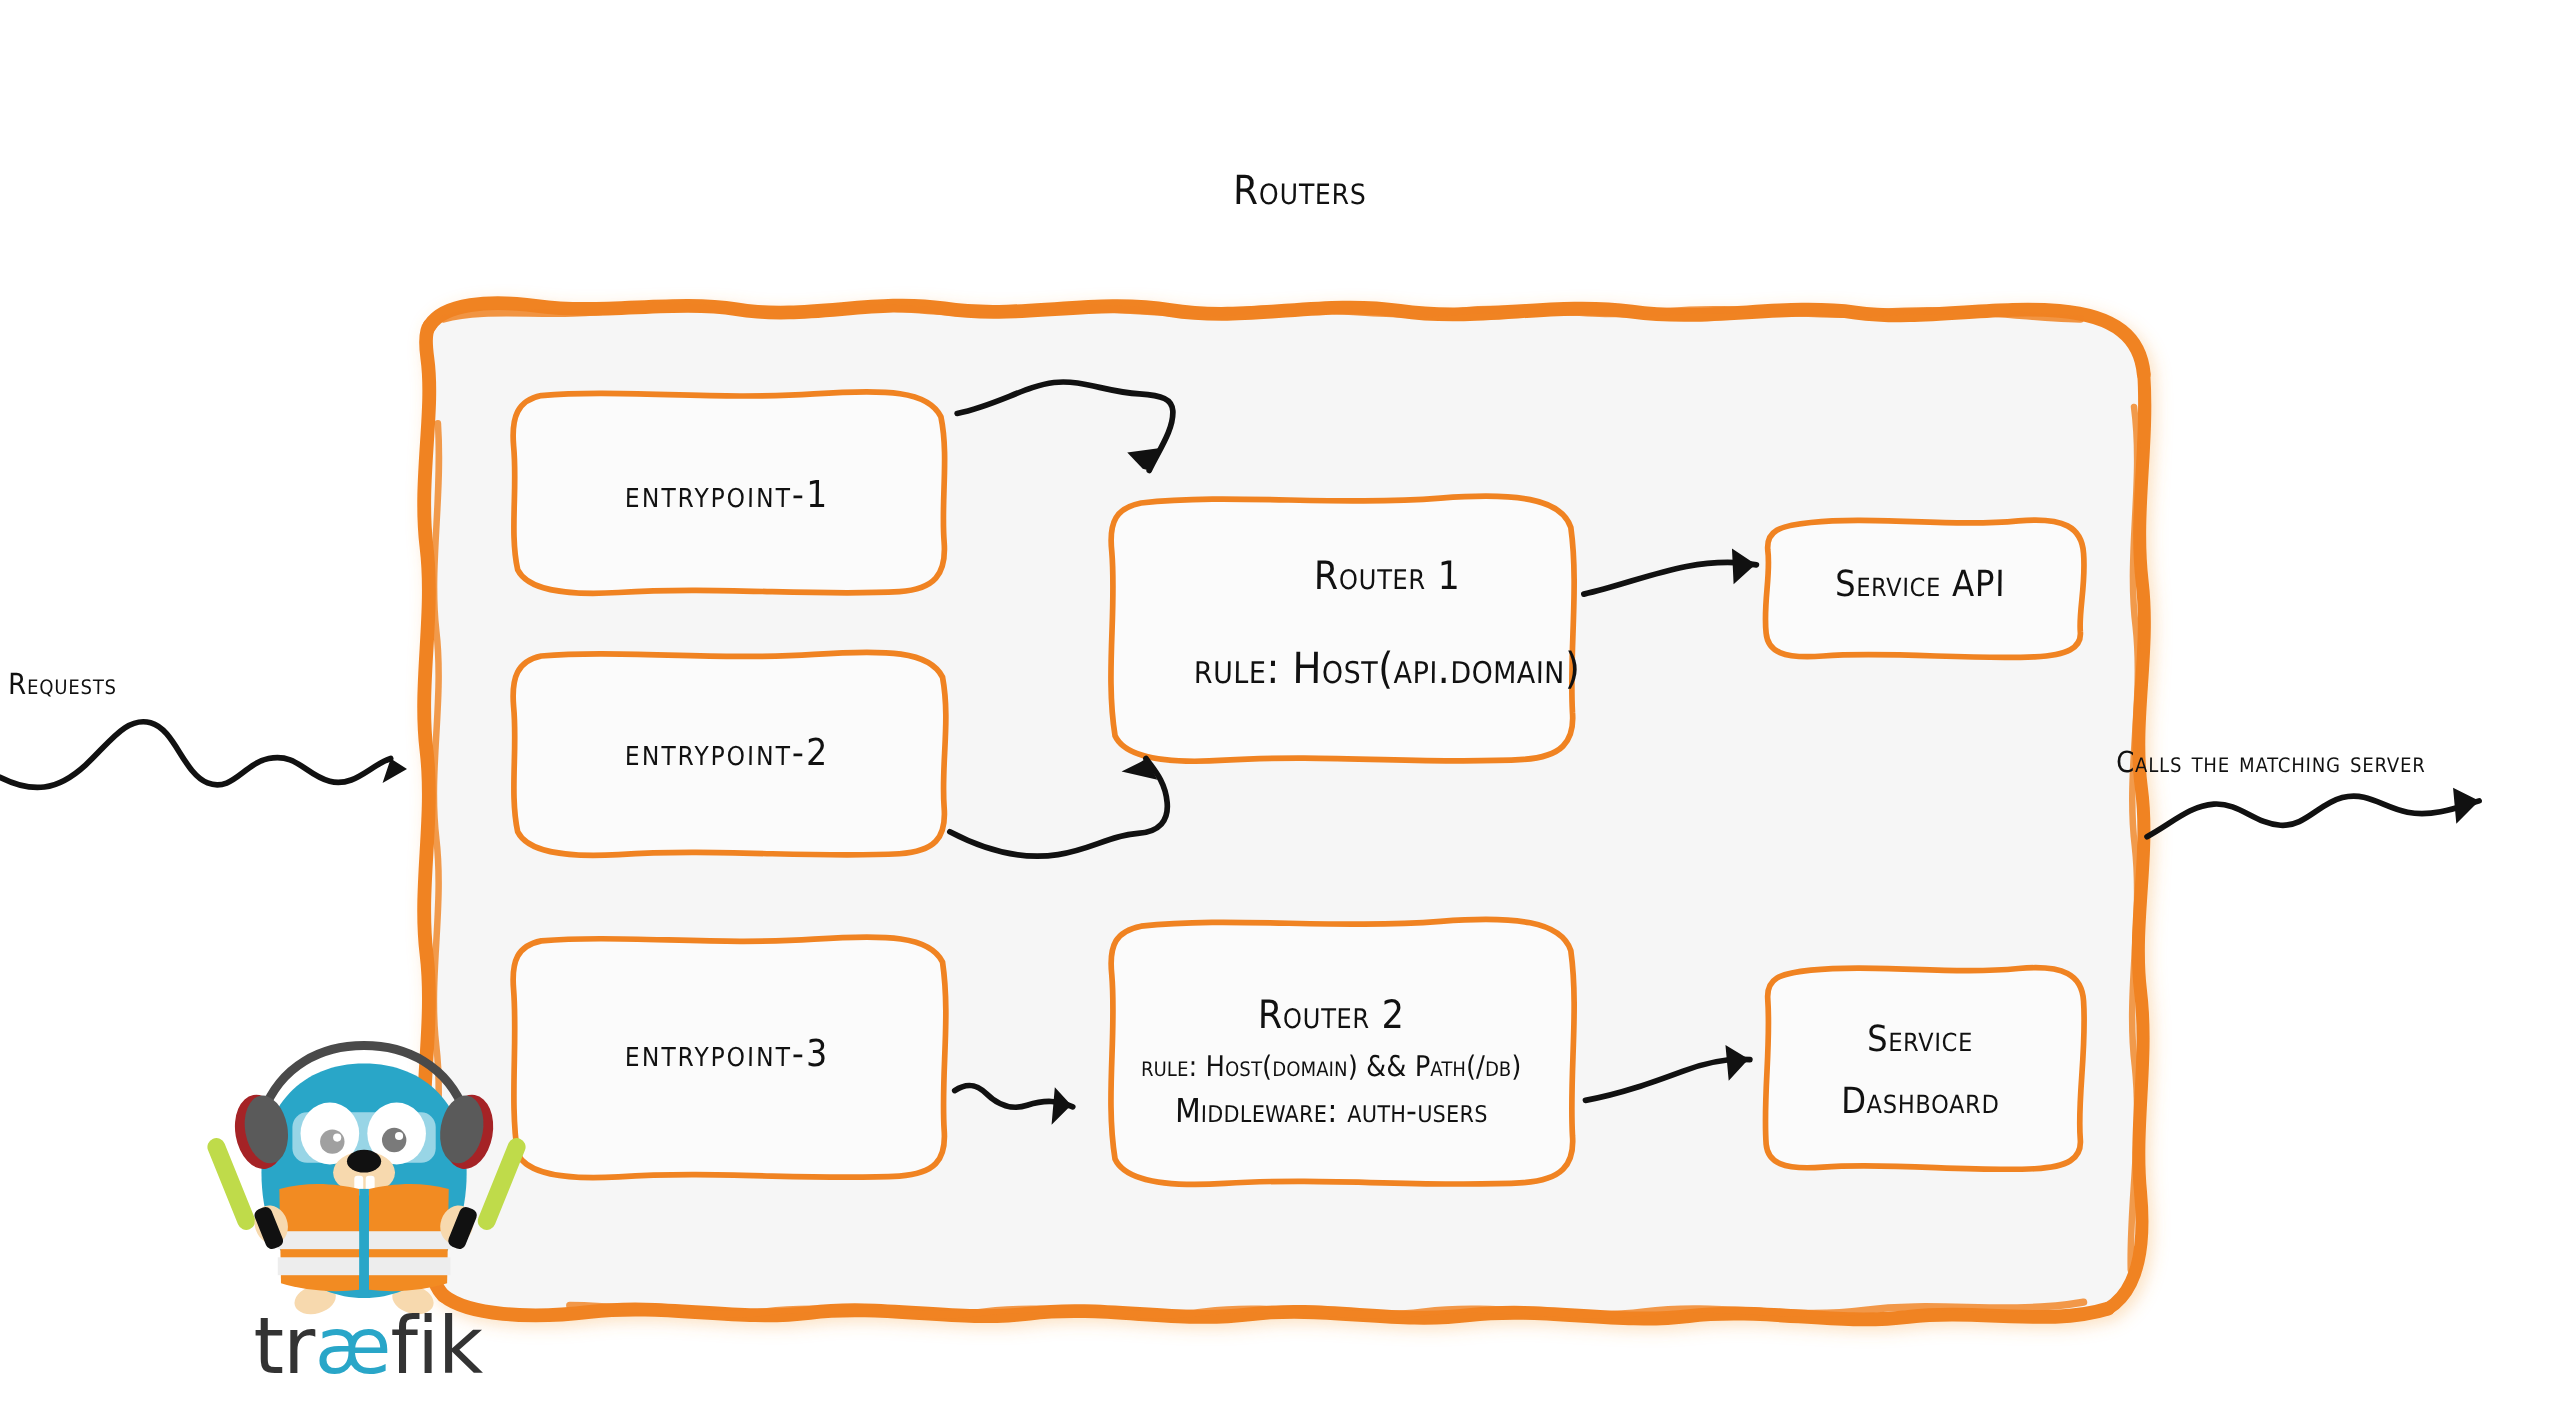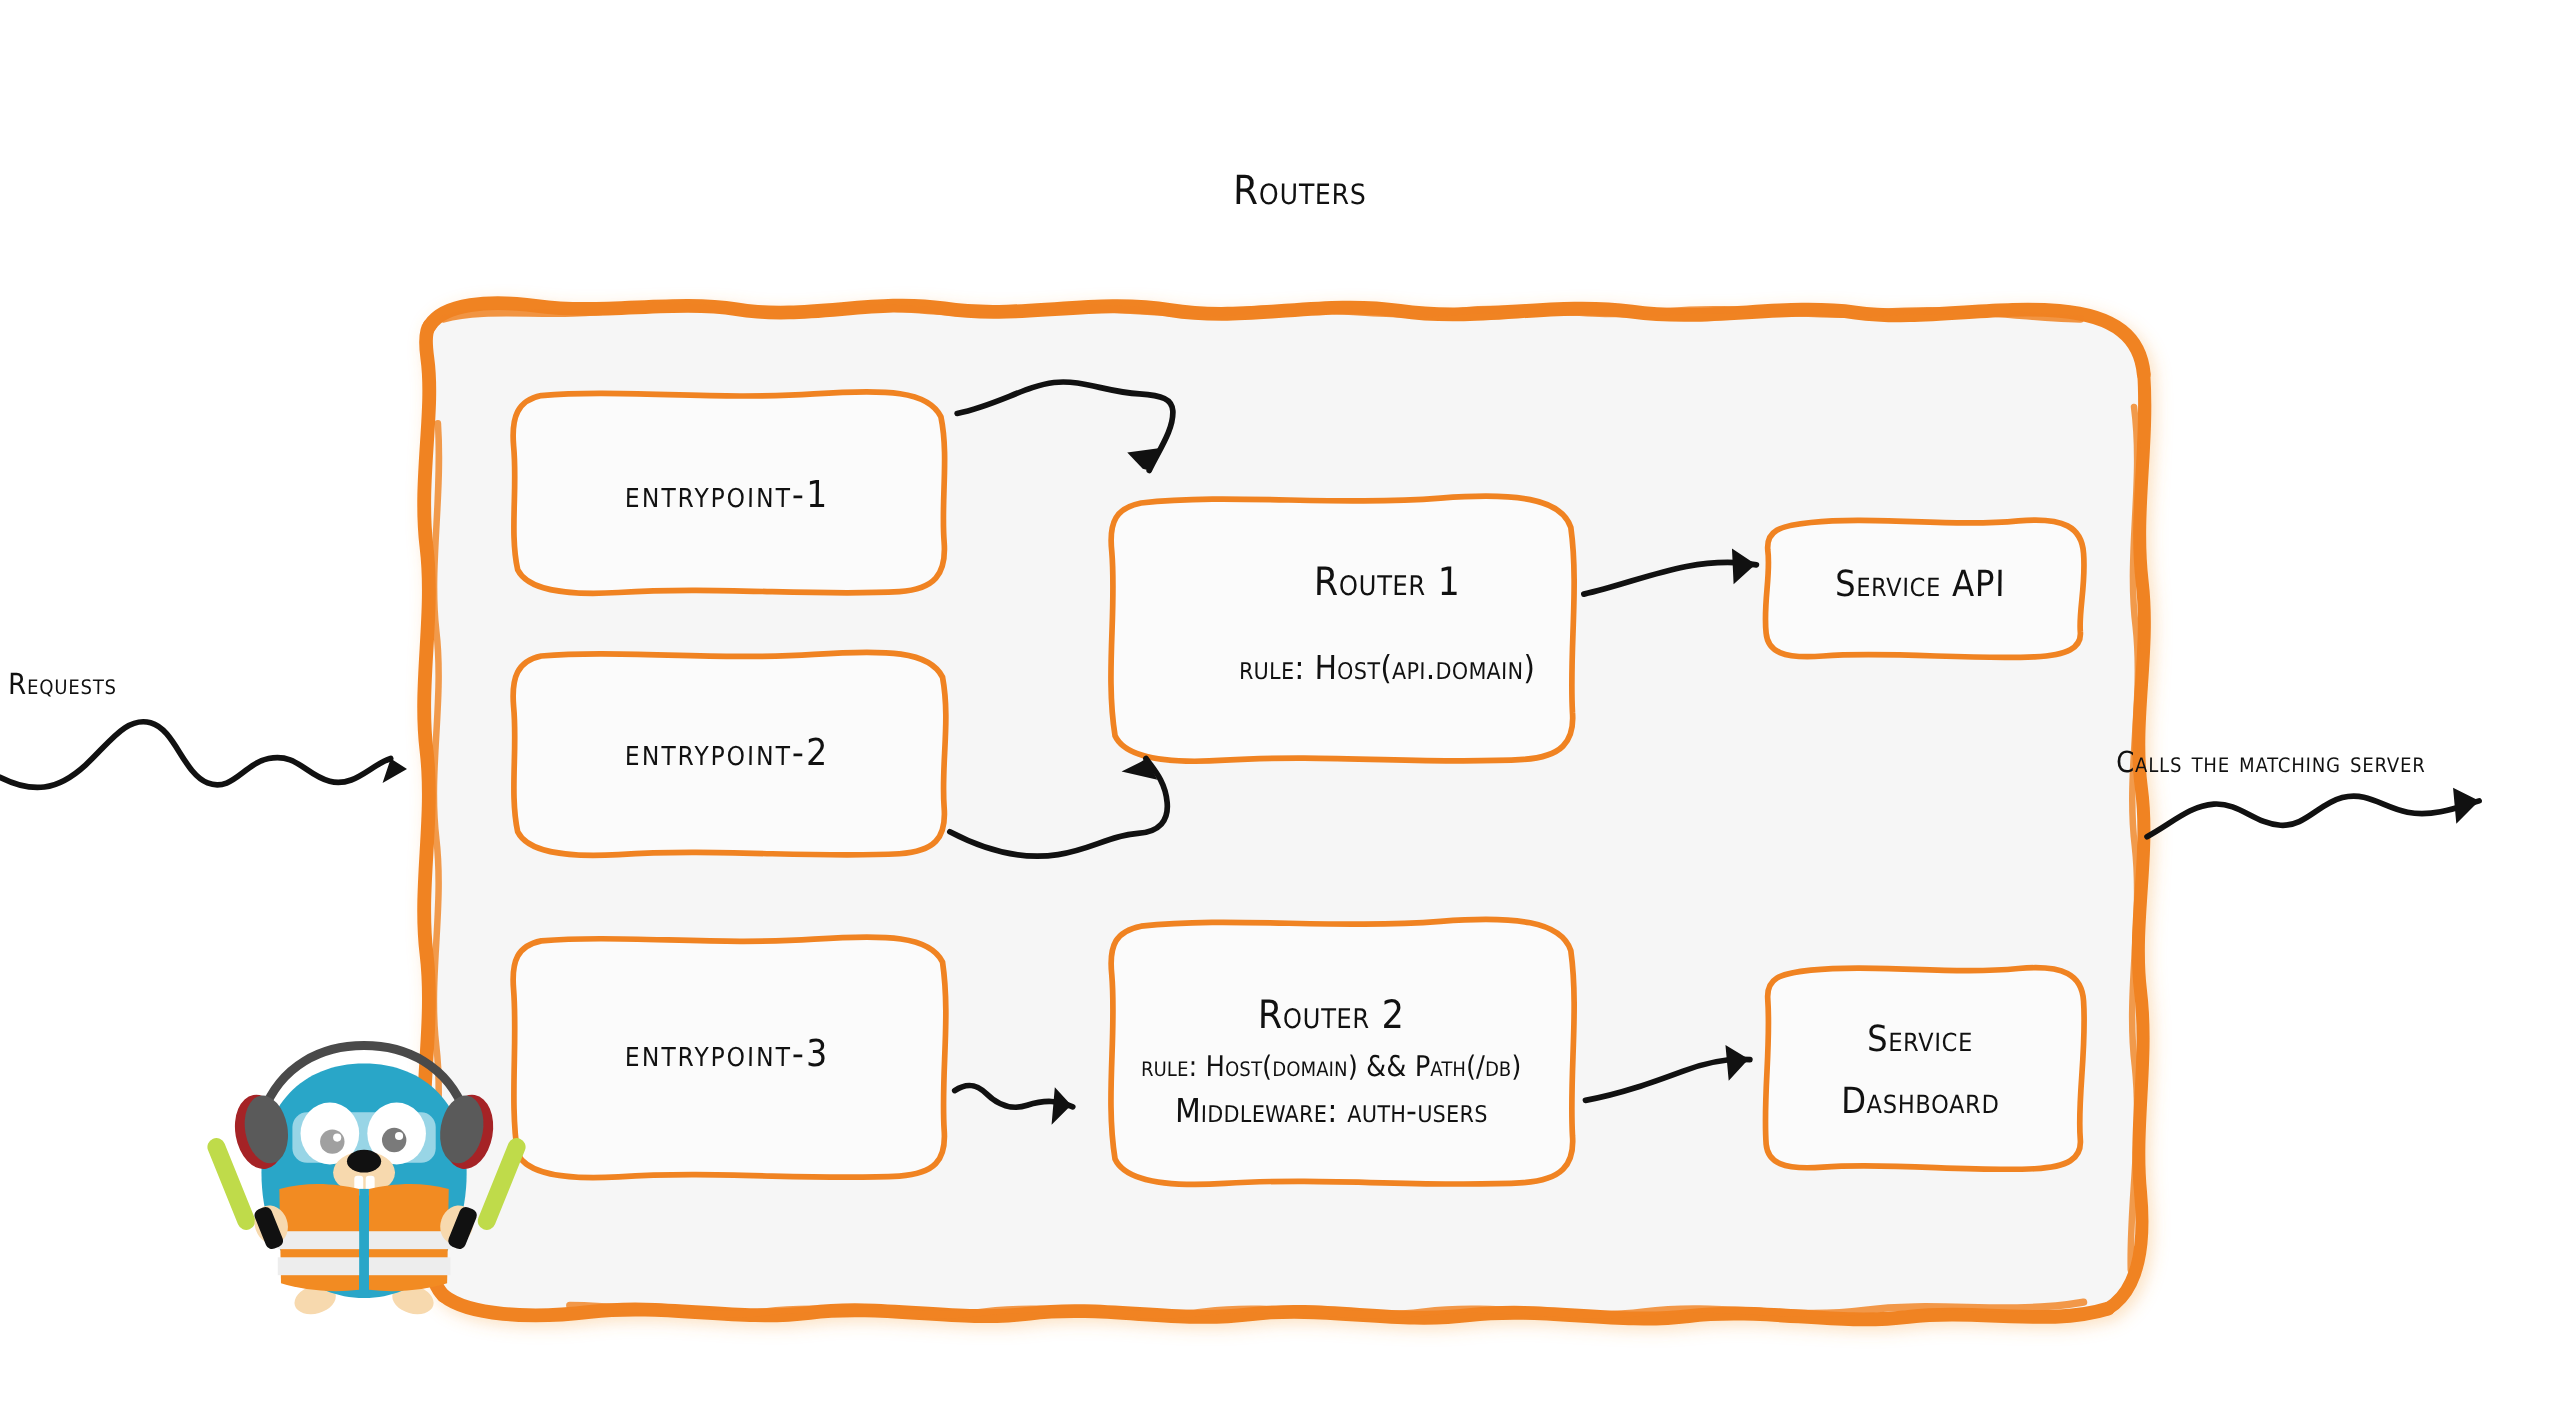--- a/index.html
+++ b/index.html
@@ -39,7 +39,7 @@
 
   .ep-text{font-size:37px;font-weight:500;letter-spacing:.055em;}
   .rt-title{font-size:39px;font-weight:500;letter-spacing:.015em;}
-  .rt-rule{font-size:33px;font-weight:500;letter-spacing:.01em;}
+  .rt-rule{font-size:43px;font-weight:500;letter-spacing:.01em;}
   .rt-rule-sm{font-size:28.5px;font-weight:500;letter-spacing:.005em;}
   .rt-mw{font-size:33px;font-weight:500;letter-spacing:.01em;}
   .sv-text{font-size:36px;font-weight:500;letter-spacing:.02em;}

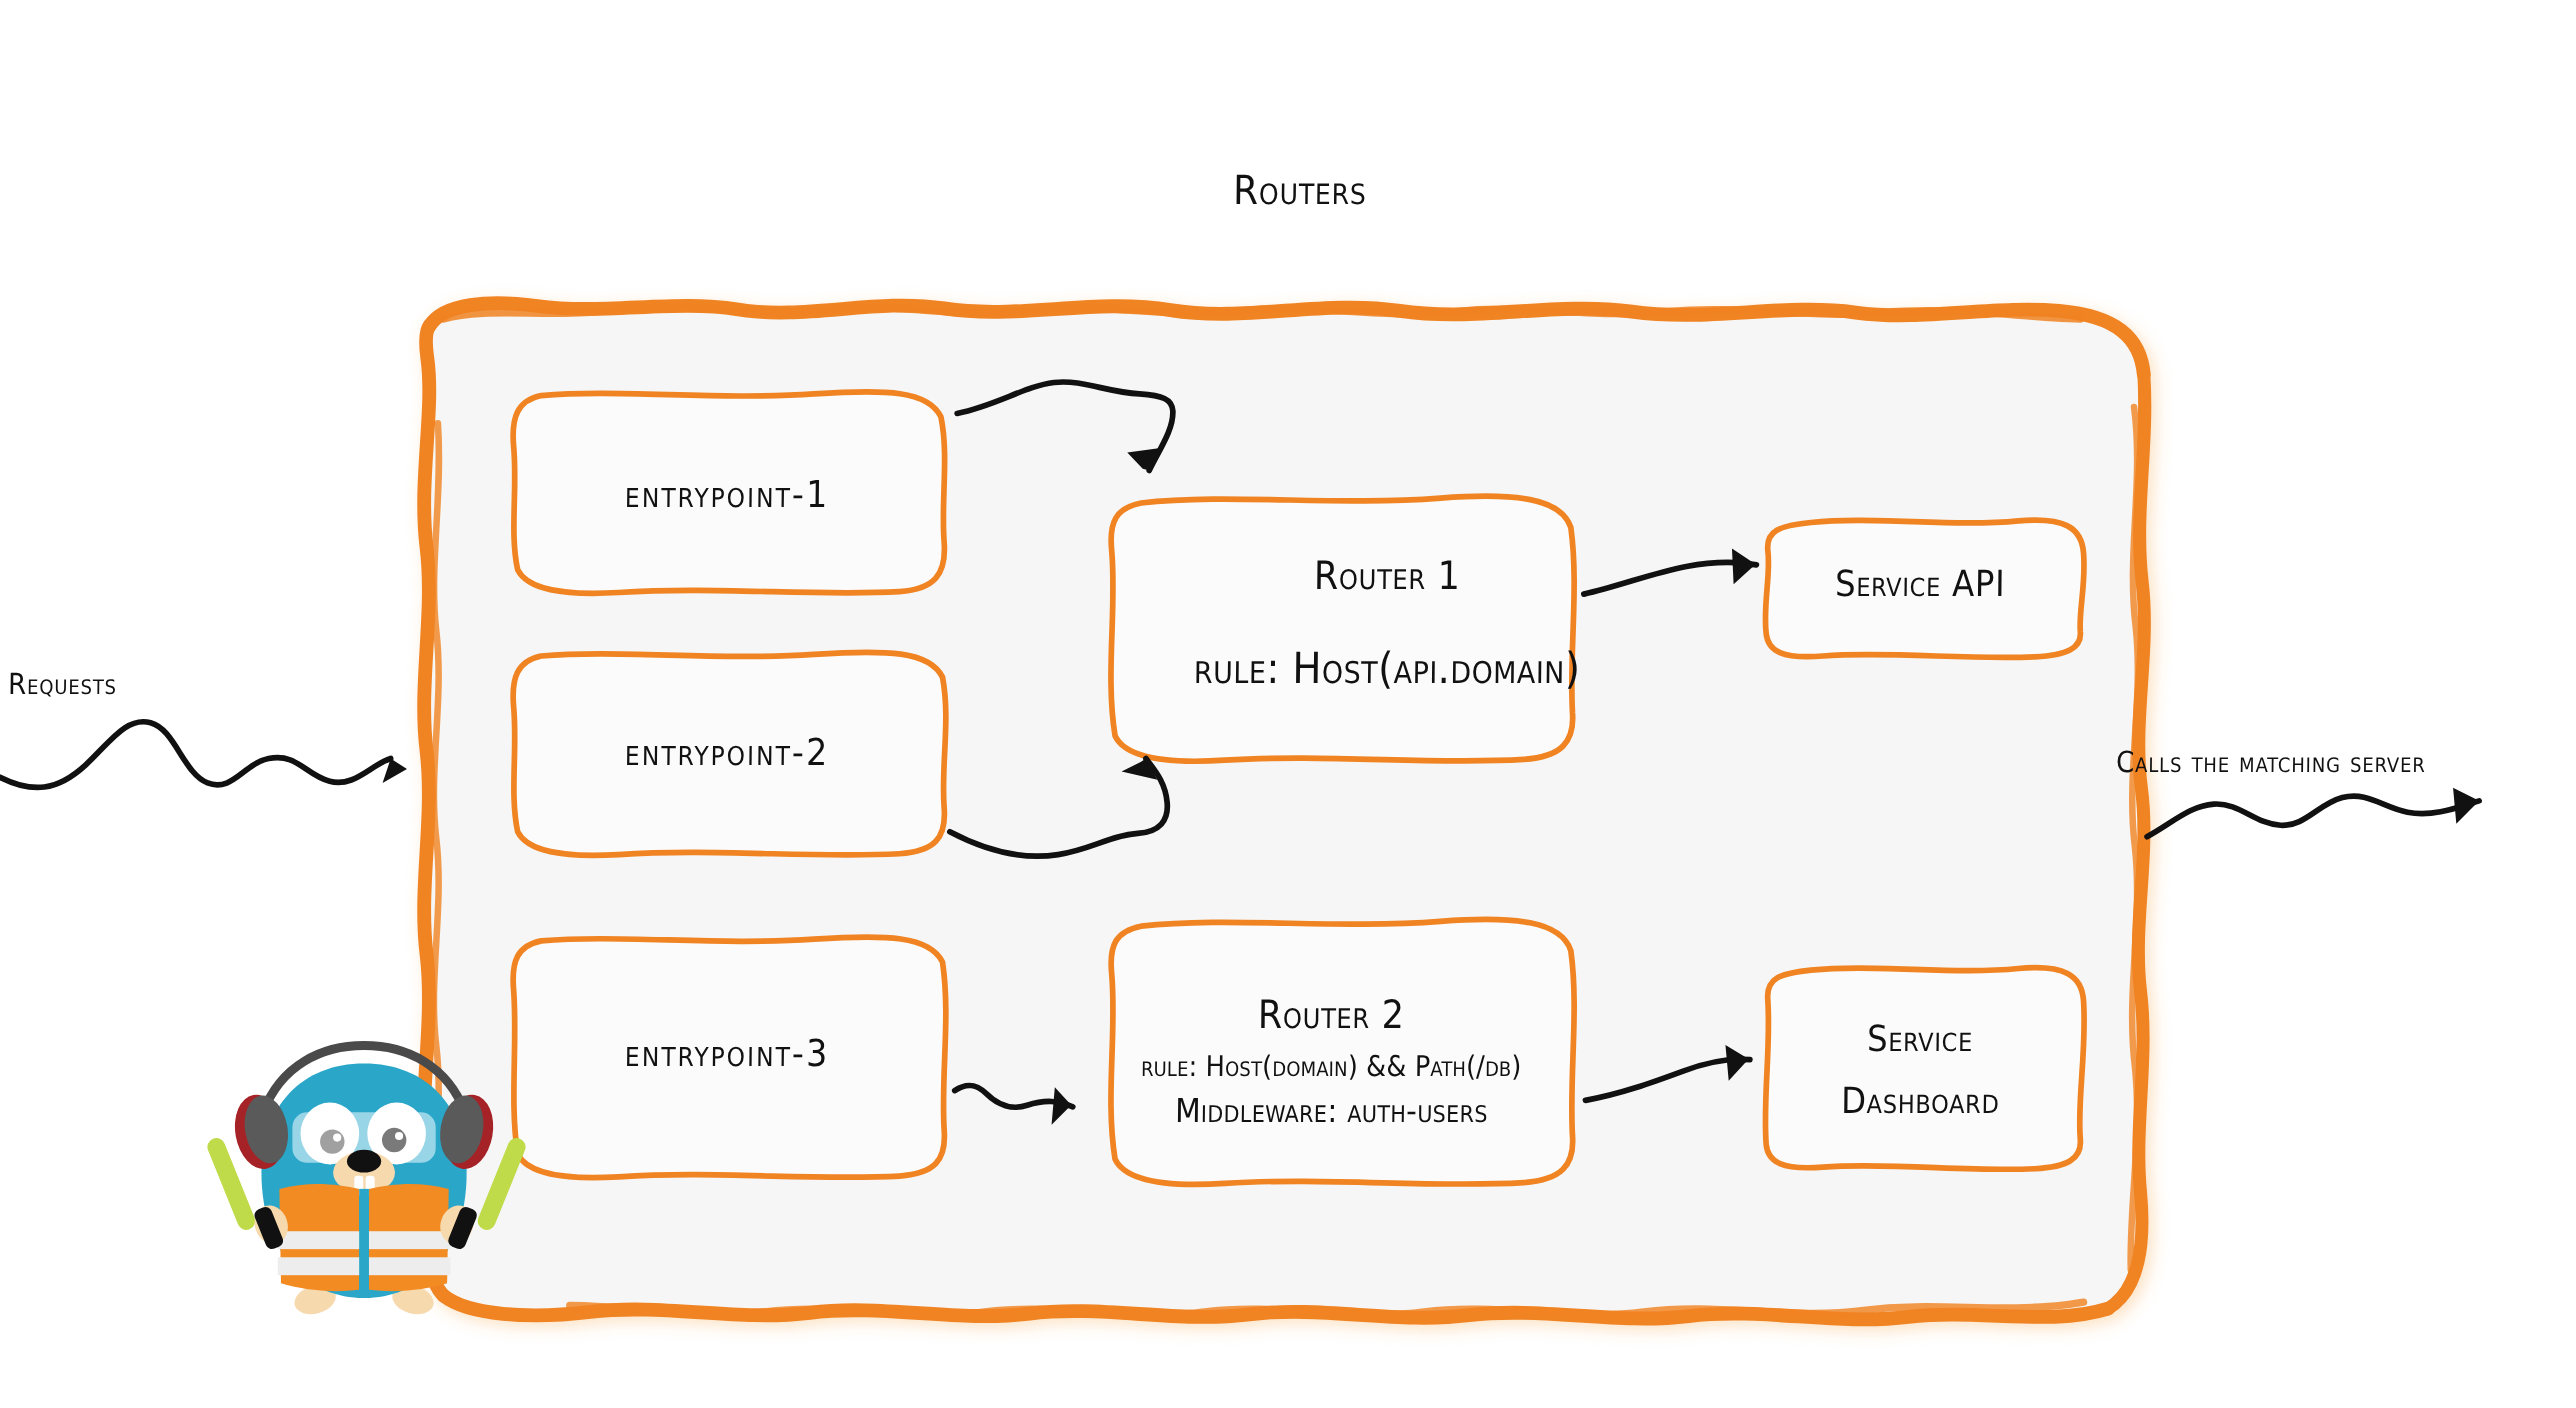--- a/index.html
+++ b/index.html
@@ -292,6 +292,11 @@
       </g>
     </svg>
 
+    <div style="position:absolute;left:-6.5px;top:286px;width:301px;text-align:center;
+                font-family:'DejaVu Sans','Liberation Sans',sans-serif;font-size:78px;
+                font-weight:400;letter-spacing:-.01em;line-height:1;">
+      <span style="color:#333333;">tr</span><span style="color:#29A6C8;">æ</span><span style="color:#333333;">fik</span>
+    </div>
   </div>
 
 </div>

